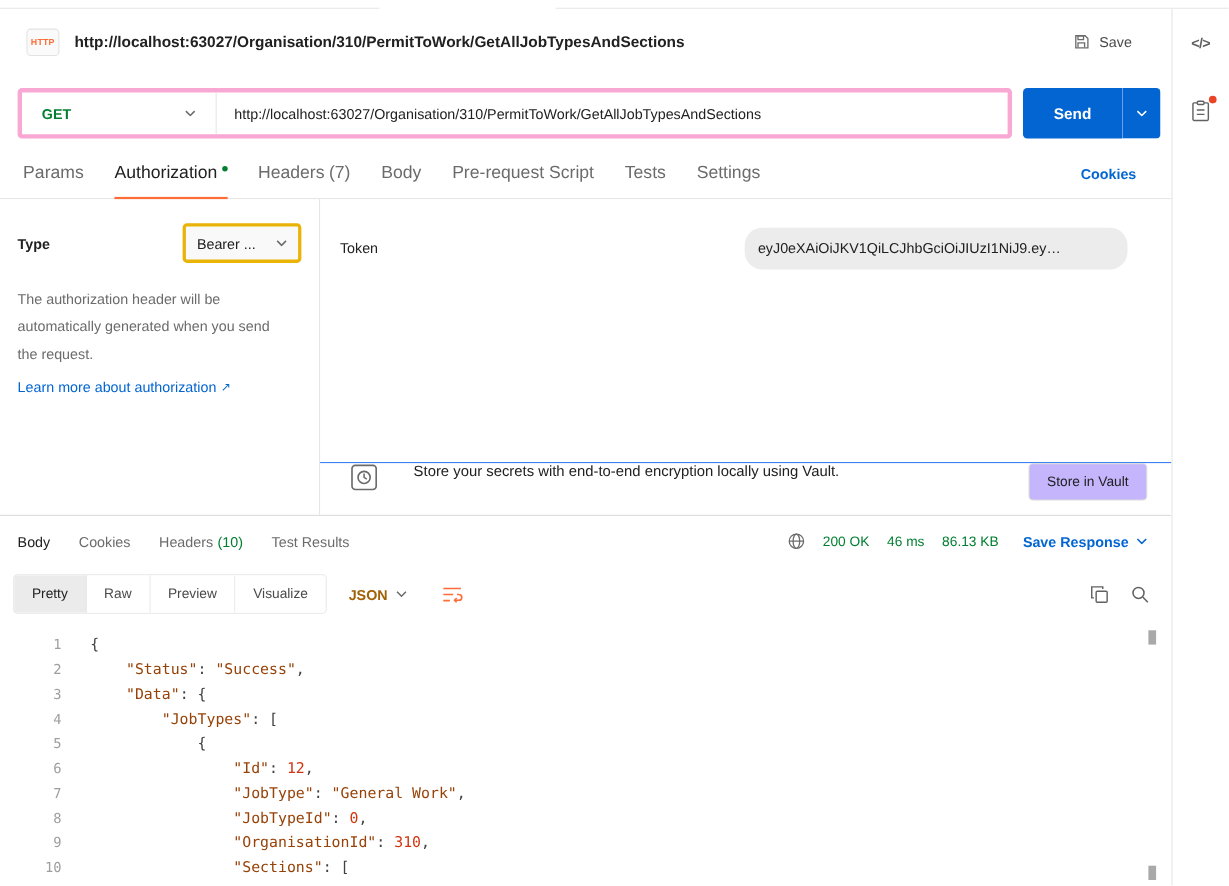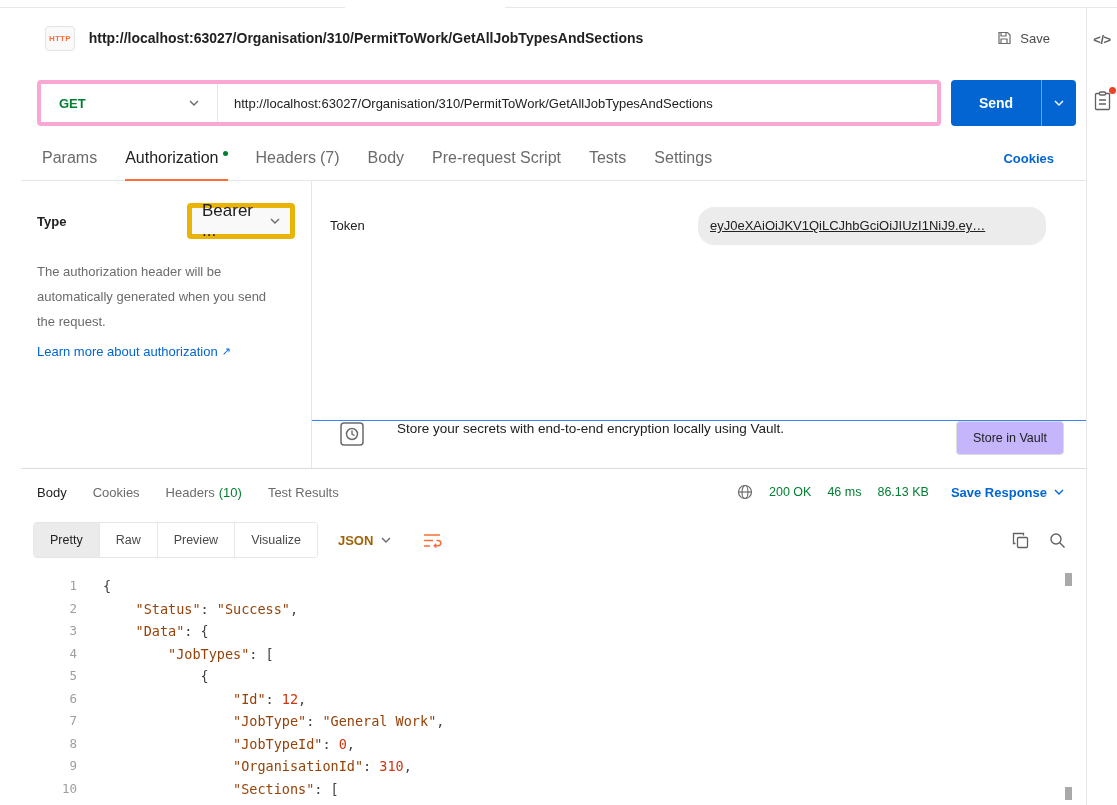--- a/index.html
+++ b/index.html
@@ -13,7 +13,7 @@
   .top-strip .seg.right{left:505px;right:0;}
 
   .content-row{display:flex;flex:1;min-height:0;}
-  .main-col{width:1065px;flex:0 0 1065px;display:flex;flex-direction:column;min-height:0;padding-left:21px;}
+  .main-col{width:1065px;flex:0 0 1065px;display:flex;flex-direction:column;min-height:0;}
   .sidebar{flex:1;border-left:1px solid #e6e6e6;display:flex;flex-direction:column;align-items:center;padding-top:16px;gap:32px;background:#fff;}
   .sb-btn{width:30px;height:30px;background:none;border:none;cursor:pointer;color:#616161;display:flex;align-items:center;justify-content:center;position:relative;padding:0;}
   .code-glyph{font-size:13px;font-weight:600;letter-spacing:-0.5px;}

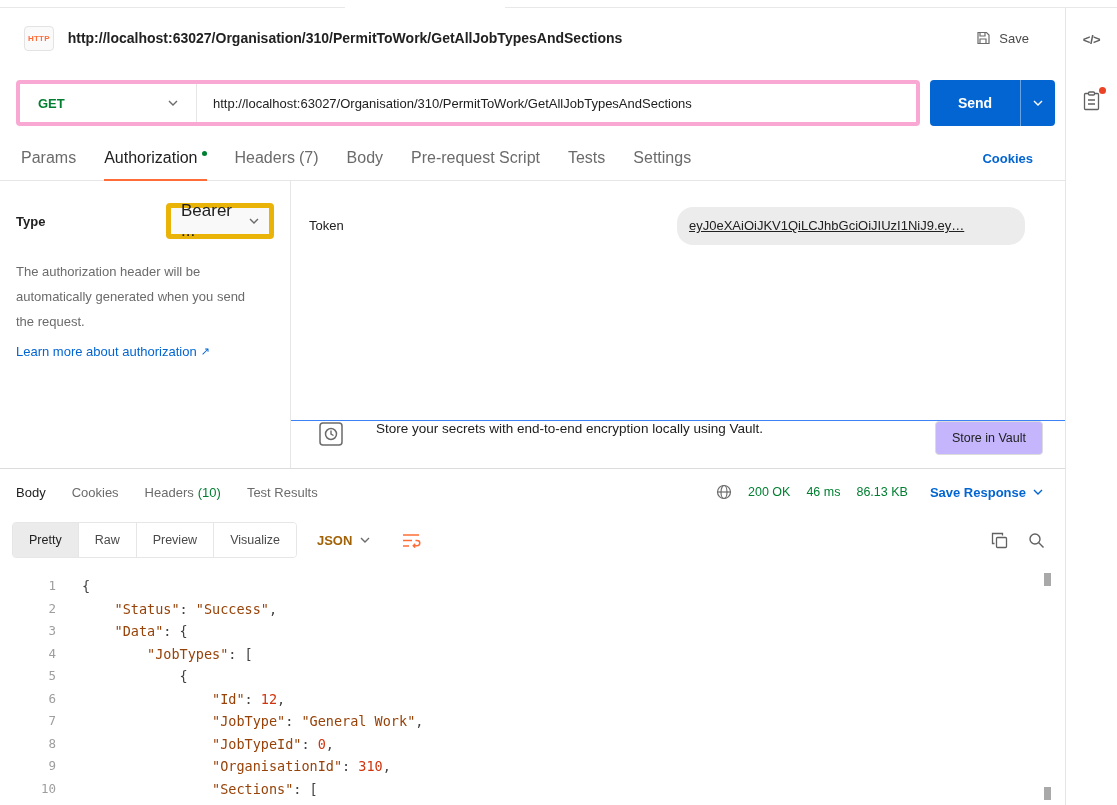--- a/index.html
+++ b/index.html
@@ -51,7 +51,7 @@
   .auth-left{width:291px;flex:0 0 291px;border-right:1px solid #e6e6e6;padding:22px 16px 0 16px;box-sizing:border-box;}
   .type-row{display:flex;align-items:center;justify-content:space-between;}
   .type-label{font-size:13px;font-weight:700;color:#212121;}
-  .type-select{width:108px;height:36px;box-sizing:border-box;background:#f9f9f9;border:5px solid #eab308;border-radius:4px;display:flex;align-items:center;justify-content:space-between;padding:0 10px;font-size:17px;color:#212121;cursor:pointer;}
+  .type-select{width:108px;height:36px;box-sizing:border-box;background:#f9f9f9;border:3px solid #eab308;border-radius:4px;display:flex;align-items:center;justify-content:space-between;padding:0 10px;font-size:13px;color:#212121;cursor:pointer;}
   .auth-help{margin:20px 0 0;font-size:13px;color:#6b6b6b;line-height:25px;width:240px;}
   .learn-link{display:inline-flex;align-items:center;gap:4px;margin-top:10px;font-size:13px;color:var(--link-blue,#0265d2);cursor:pointer;text-decoration:none;}
   .auth-right{flex:1;display:flex;flex-direction:column;min-width:0;}

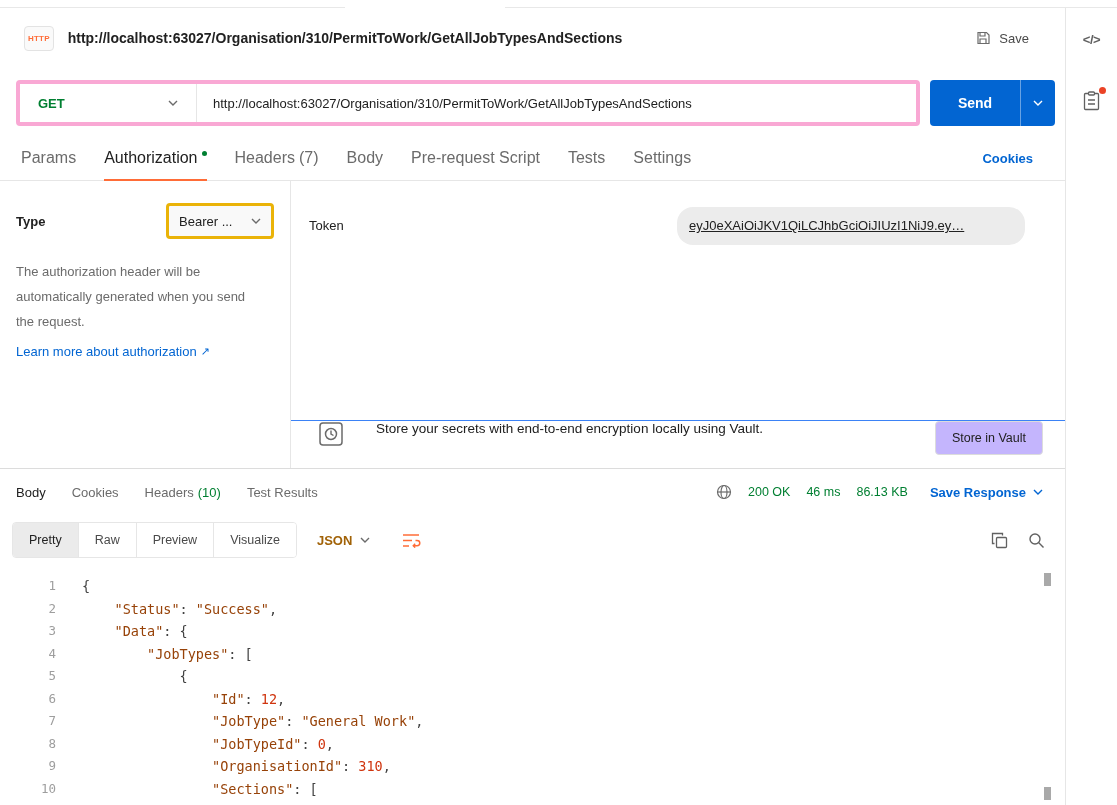--- a/index.html
+++ b/index.html
@@ -57,7 +57,7 @@
   .auth-right{flex:1;display:flex;flex-direction:column;min-width:0;}
   .token-area{flex:1;display:flex;align-items:flex-start;justify-content:space-between;padding:26px 40px 0 18px;}
   .token-label{font-size:13px;color:#212121;margin-top:11px;}
-  .token-field{width:348px;height:38px;box-sizing:border-box;background:#ececec;border-radius:16px;padding:0 12px;line-height:38px;font-size:13px;color:#212121;white-space:nowrap;overflow:hidden;text-overflow:ellipsis;cursor:text;text-decoration:underline;}
+  .token-field{width:348px;height:38px;box-sizing:border-box;background:#ececec;border-radius:16px;padding:0 12px;line-height:38px;font-size:13px;color:#212121;white-space:nowrap;overflow:hidden;text-overflow:ellipsis;cursor:text;}
 
   
   .vault-banner{flex:0 0 47px;height:47px;border-top:1px solid #3b82f6;display:flex;align-items:flex-start;padding:0 22px 0 27px;gap:32px;}

